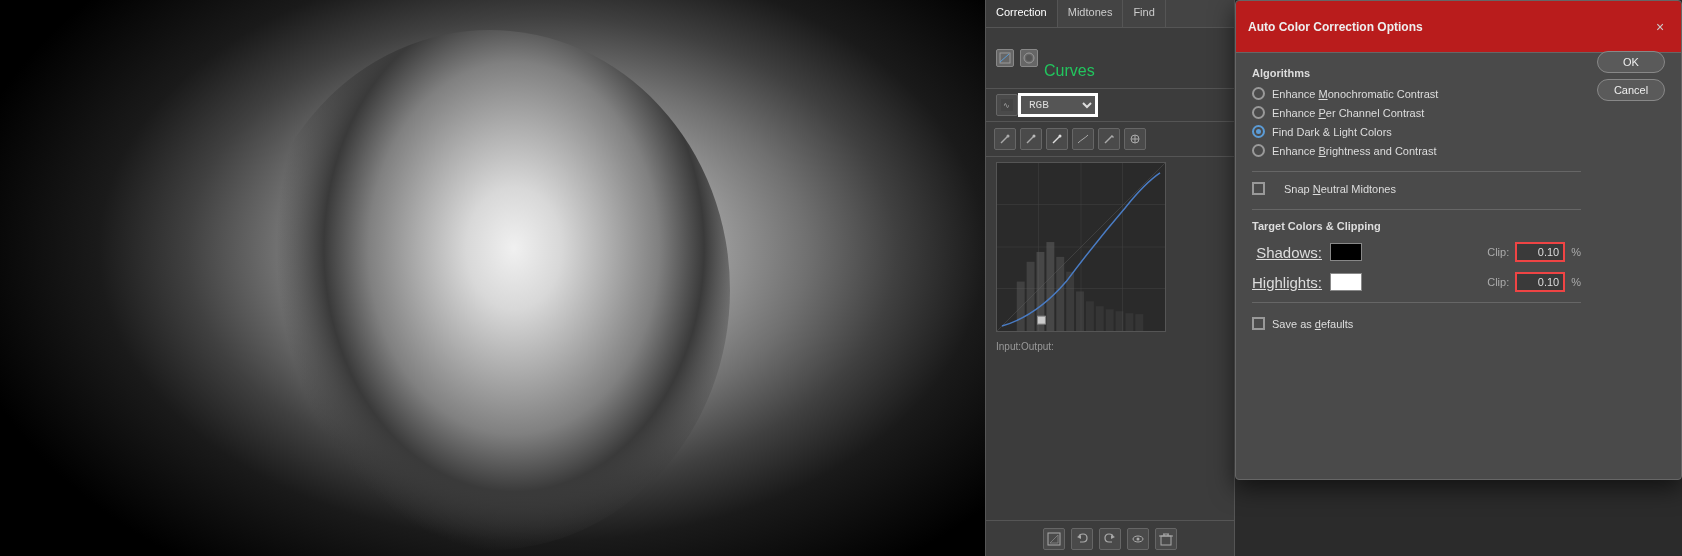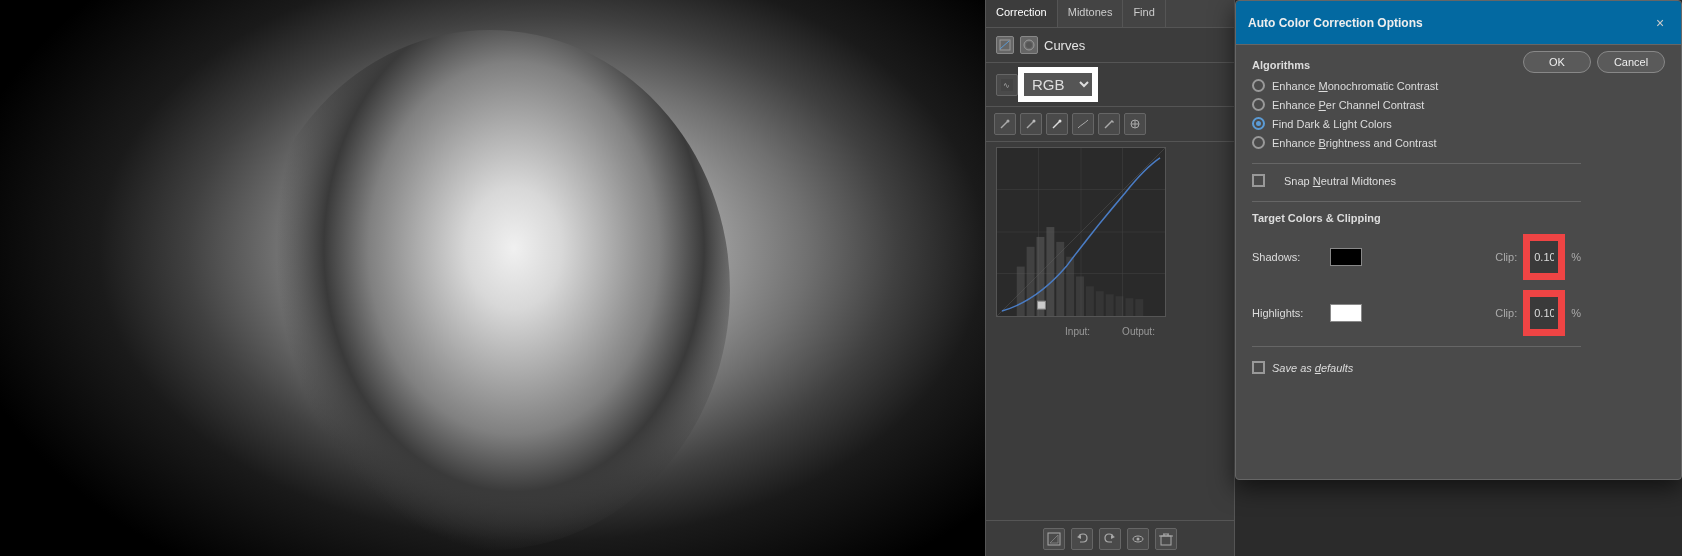--- a/index.html
+++ b/index.html
@@ -219,8 +219,8 @@
       align-items: center;
       justify-content: space-between;
       padding: 0 12px;
-      height: 44px;
-      background: #0369a1;
+      height: 52px;
+      background: #b91c1c;
       border-bottom: 1px solid #666;
       border-radius: 4px 4px 0 0;
     }

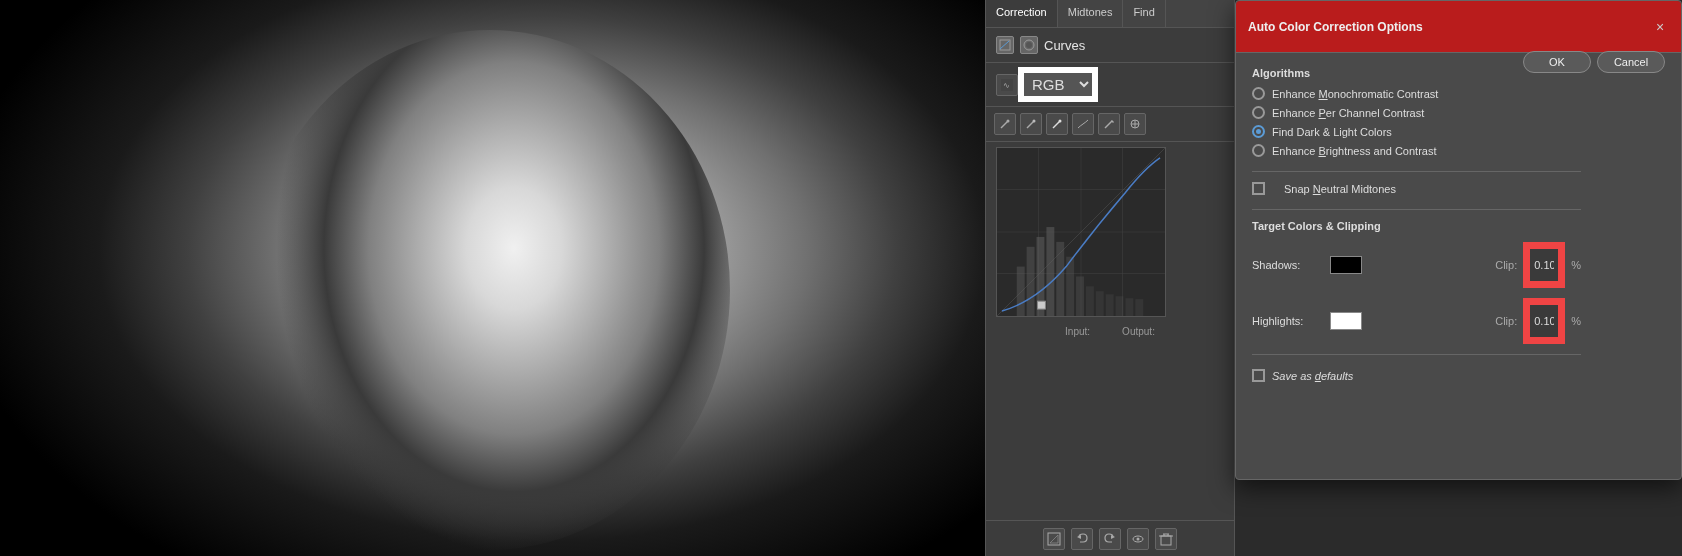--- a/index.html
+++ b/index.html
@@ -95,8 +95,9 @@
     }
 
     .curves-title {
-      font-size: 13px;
-      color: #e5e5e5;
+      font-size: 16px;
+      color: #22c55e;
+      margin-top: 26px;
     }
 
     .preset-row {

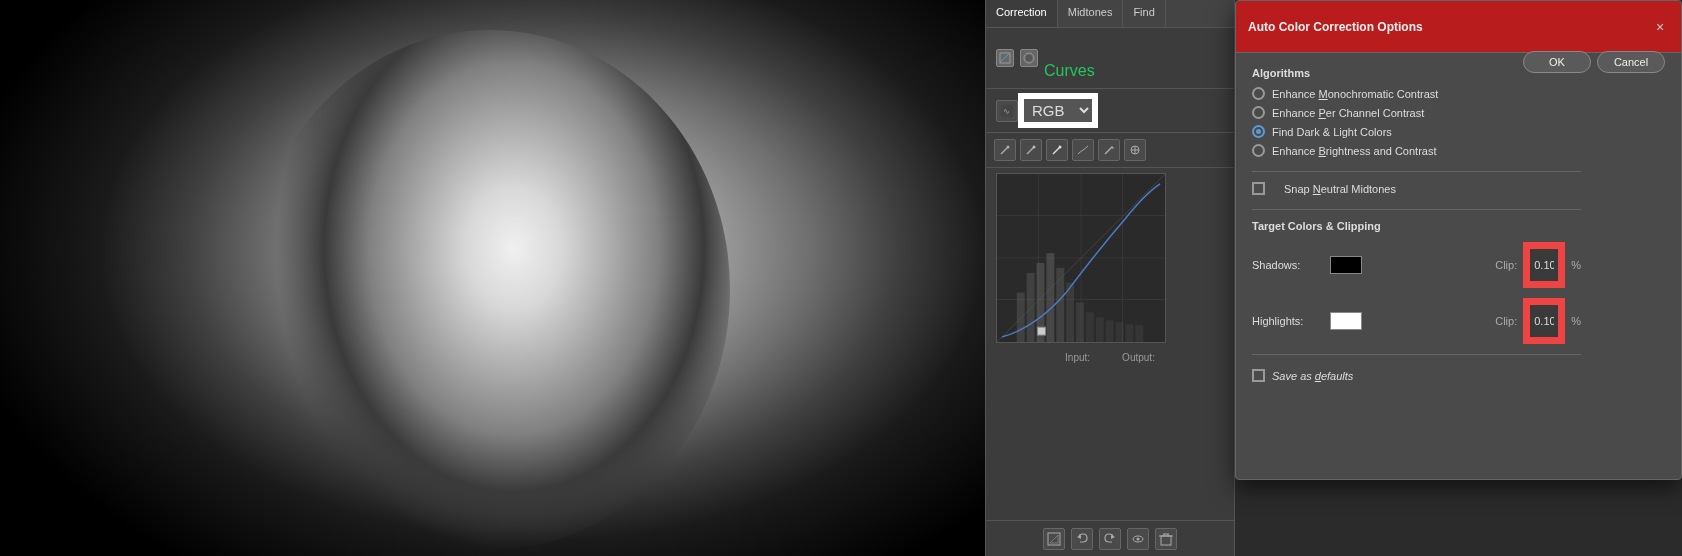--- a/index.html
+++ b/index.html
@@ -382,6 +382,7 @@
       position: absolute;
       top: 50px; right: 16px;
       display: flex;
+      flex-direction: column;
       gap: 6px;
       align-items: flex-end;
     }

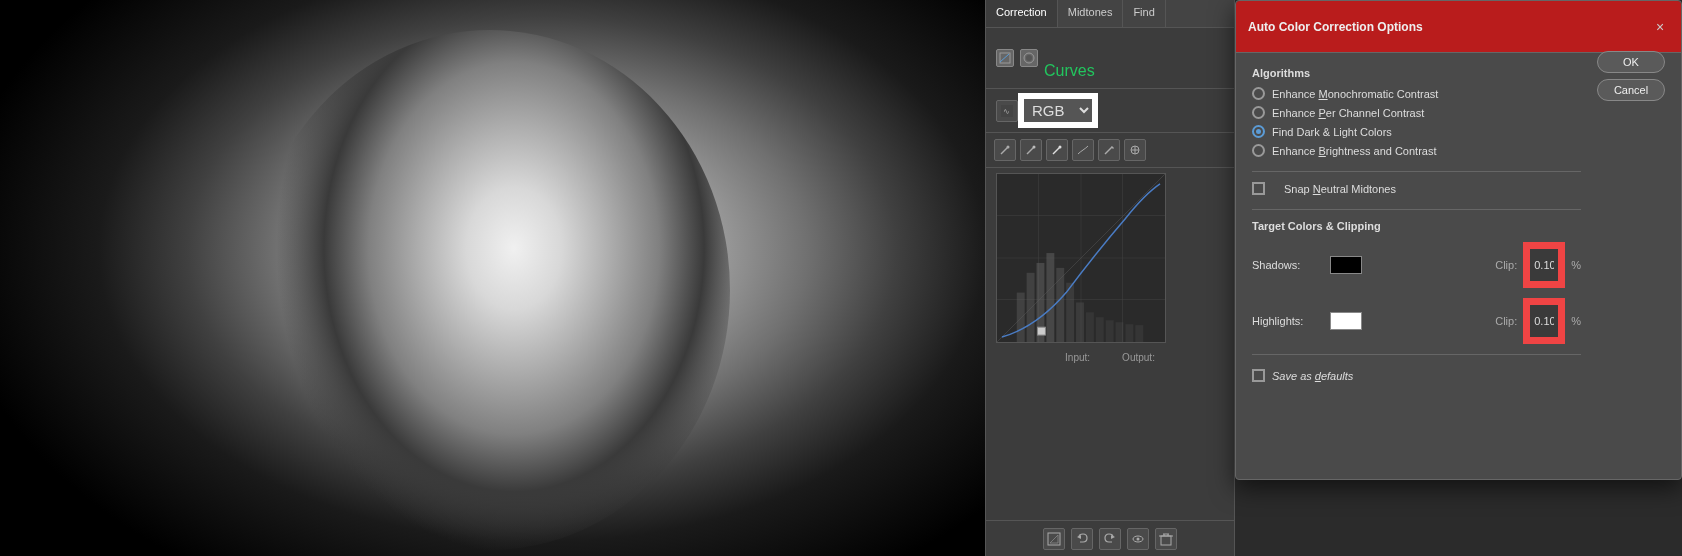--- a/index.html
+++ b/index.html
@@ -128,11 +128,12 @@
 
     .channel-select {
       background: #555;
-      border: 6px solid #ffffff;
+      border: 3px solid #ffffff;
       color: #ddd;
-      font-size: 15px;
+      font-size: 11px;
       padding: 2px 4px;
       width: 80px;
+      font-family: Liberation Mono, monospace;
     }
 
     .tool-icons-row {

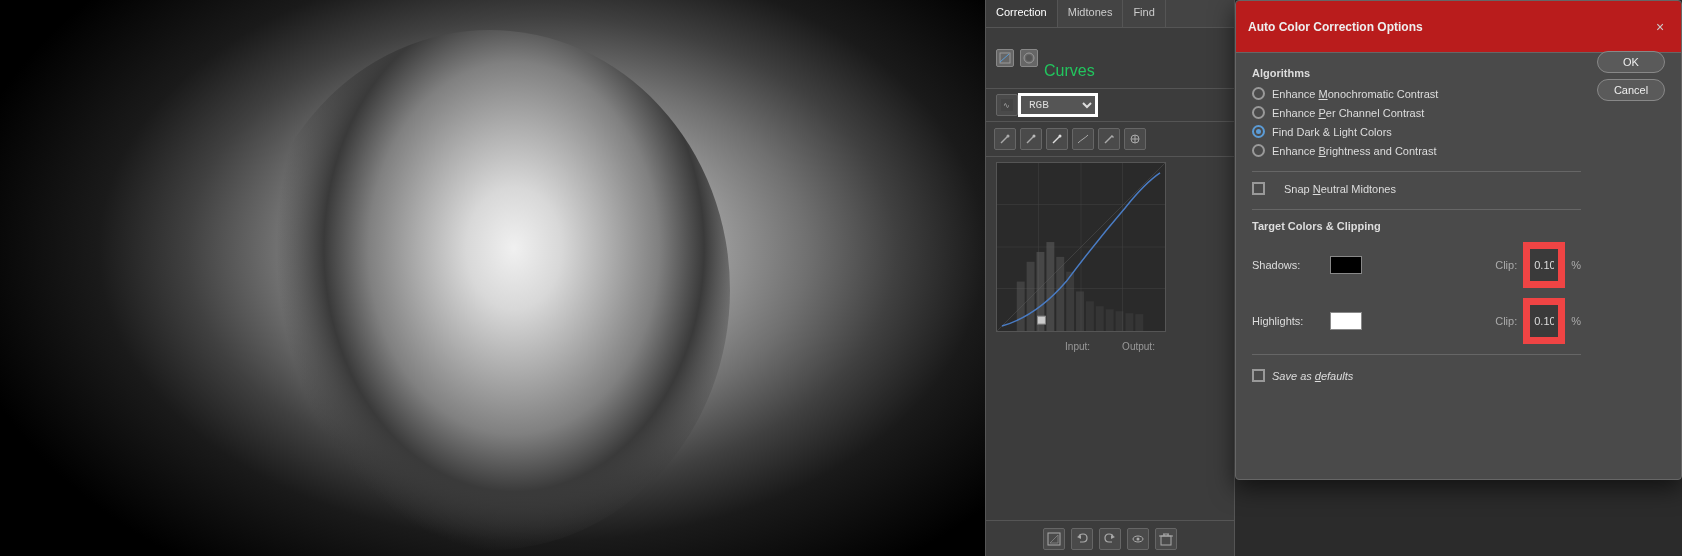--- a/index.html
+++ b/index.html
@@ -327,10 +327,11 @@
     }
 
     .target-label {
-      font-size: 11px;
+      font-size: 15px;
       color: #ddd;
       width: 70px;
-      text-align: left;
+      text-align: right;
+      text-decoration: underline;
     }
 
     .color-swatch {

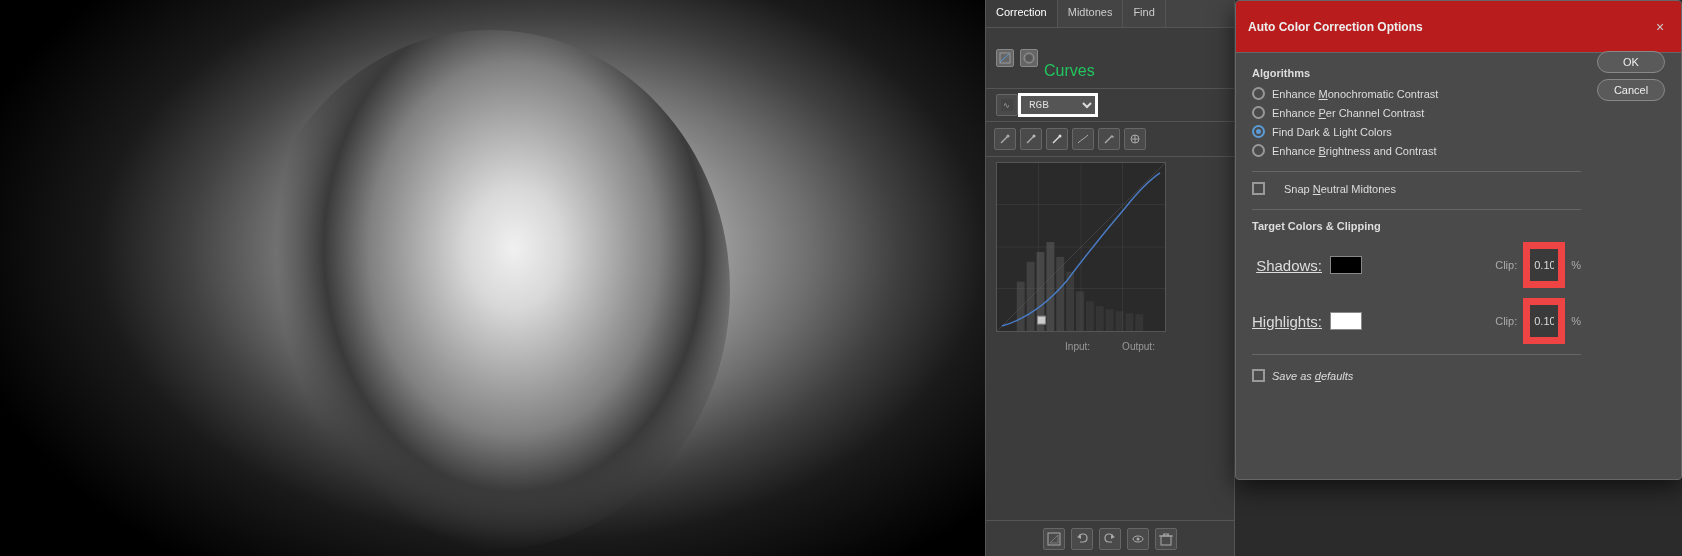--- a/index.html
+++ b/index.html
@@ -357,12 +357,12 @@
     }
 
     .clip-input {
-      width: 42px;
+      width: 50px;
       background: #3a3a3a;
-      border: 7px solid #ef4444;
+      border: 2px solid #ef4444;
       color: #ddd;
       font-size: 11px;
-      padding: 10px 4px;
+      padding: 2px 4px;
       text-align: right;
     }
 

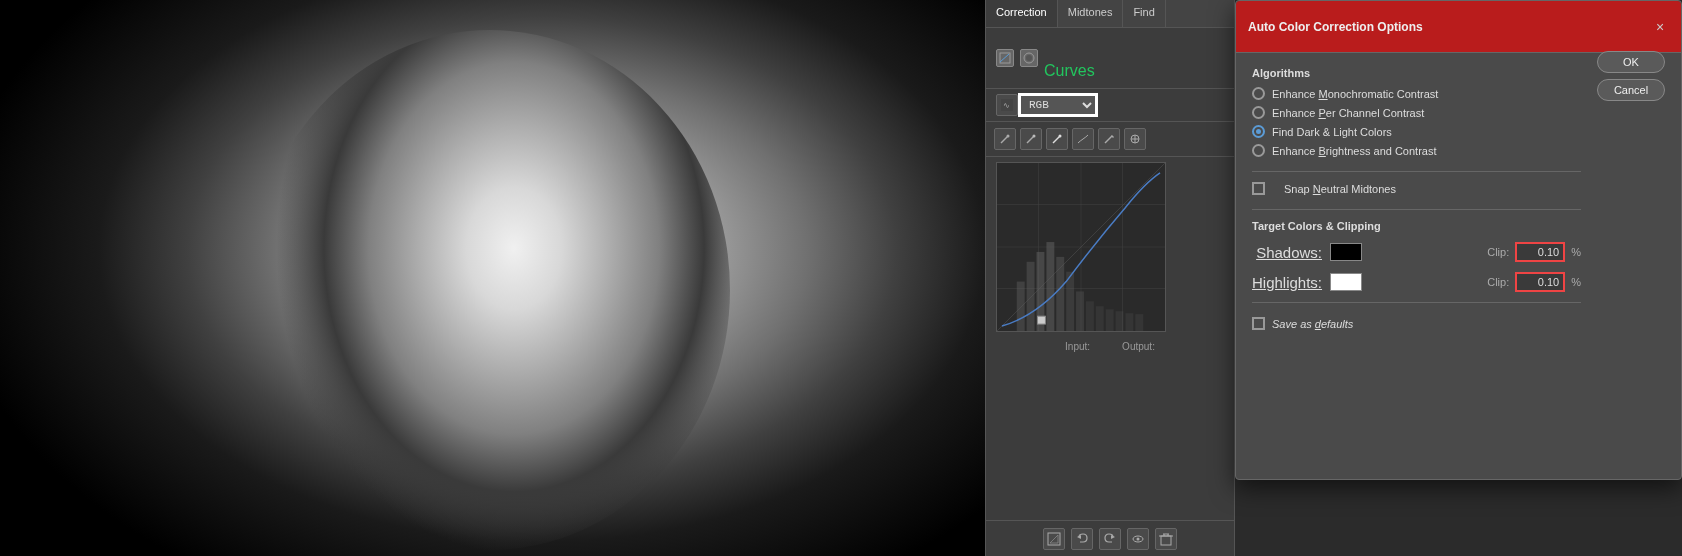--- a/index.html
+++ b/index.html
@@ -376,7 +376,6 @@
       align-items: center;
       gap: 7px;
       margin-top: 14px;
-      font-style: italic;
     }
 
     

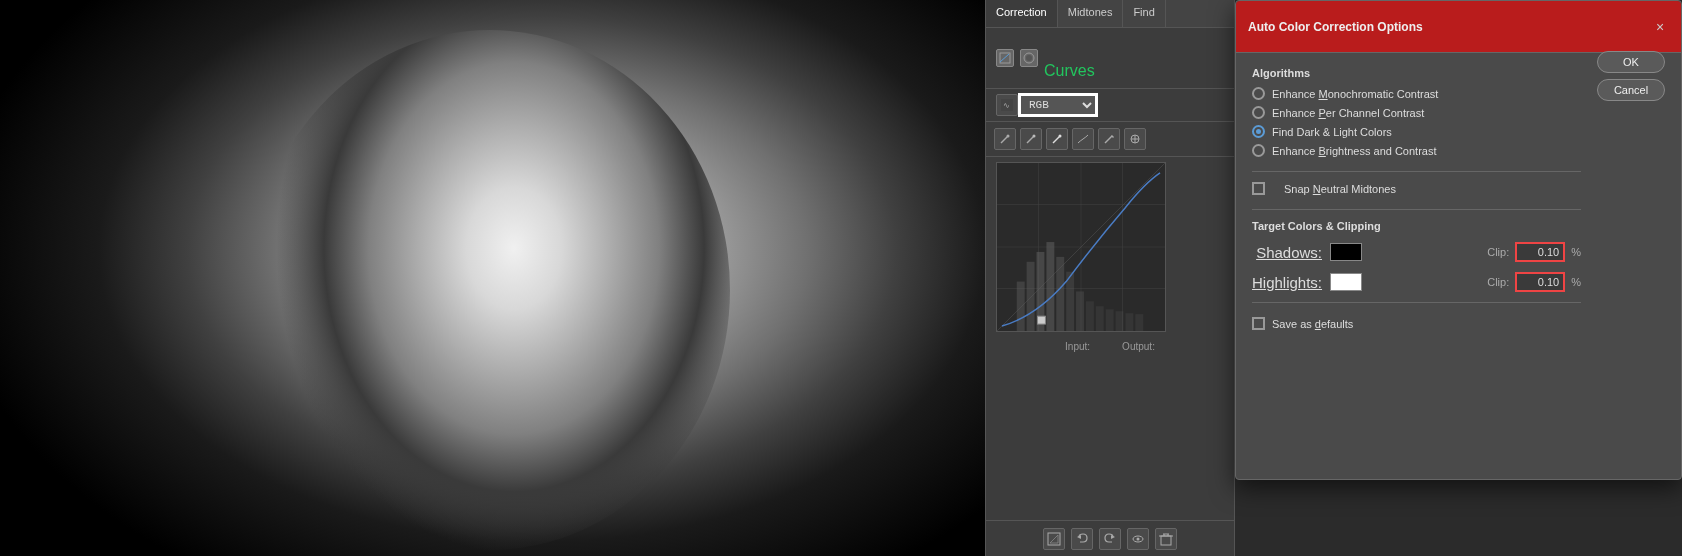--- a/index.html
+++ b/index.html
@@ -173,11 +173,10 @@
 
     .input-output-row {
       display: flex;
-      justify-content: center;
+      justify-content: flex-start;
       padding: 4px 10px;
       font-size: 10px;
       color: #999;
-      gap: 32px;
     }
 
     .bottom-tools {

